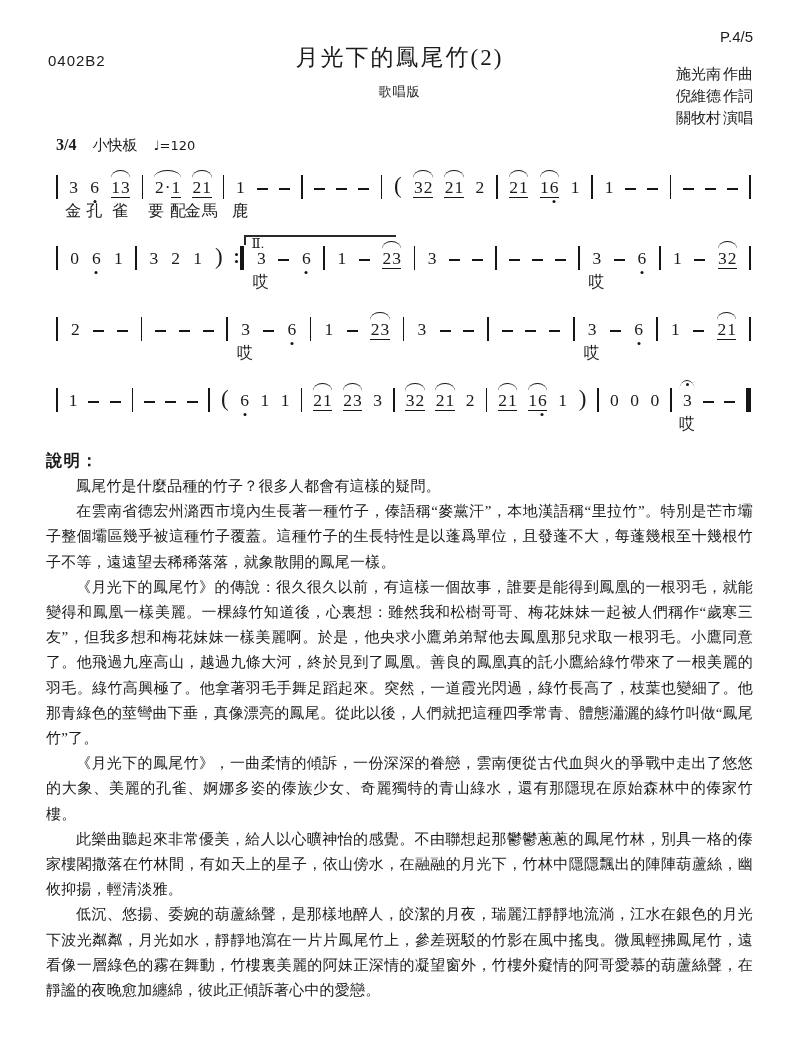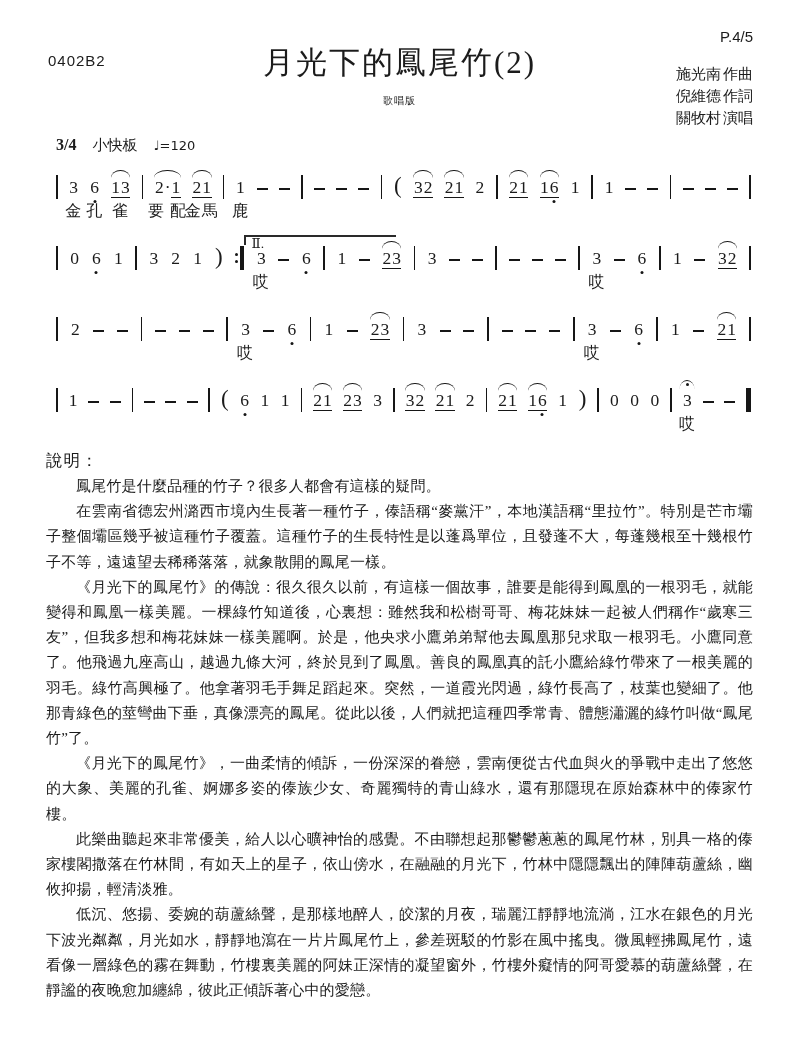--- a/index.html
+++ b/index.html
@@ -13,7 +13,7 @@
   .doc-code{position:absolute;left:2px;top:24px;font-size:15px;letter-spacing:1px;
     font-family:"Liberation Sans","DejaVu Sans",sans-serif;}
   .title-wrap{position:absolute;left:0;right:0;top:14px;text-align:center;}
-  .main-title{font-size:31px;letter-spacing:2px;font-weight:500;}
+  .main-title{font-size:23px;letter-spacing:2px;font-weight:500;}
   .sub-title{margin-top:10px;font-size:10px;letter-spacing:1px;}
   .right-block{position:absolute;right:0;top:-2px;text-align:right;font-size:15px;line-height:22px;}
   .page-num{margin-bottom:15px;font-family:"Liberation Sans","DejaVu Sans",sans-serif;}

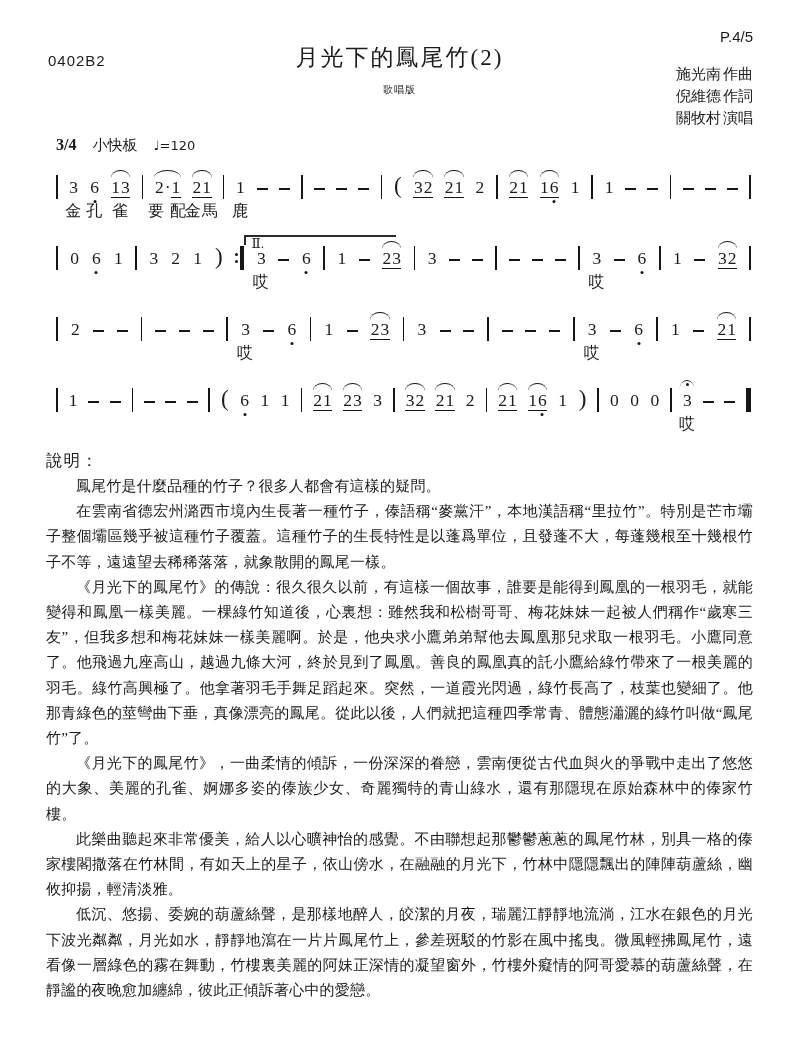--- a/index.html
+++ b/index.html
@@ -14,7 +14,7 @@
     font-family:"Liberation Sans","DejaVu Sans",sans-serif;}
   .title-wrap{position:absolute;left:0;right:0;top:14px;text-align:center;}
   .main-title{font-size:23px;letter-spacing:2px;font-weight:500;}
-  .sub-title{margin-top:10px;font-size:10px;letter-spacing:1px;}
+  .sub-title{margin-top:10px;font-size:13px;letter-spacing:1px;}
   .right-block{position:absolute;right:0;top:-2px;text-align:right;font-size:15px;line-height:22px;}
   .page-num{margin-bottom:15px;font-family:"Liberation Sans","DejaVu Sans",sans-serif;}
   .credit span{display:inline-block;}

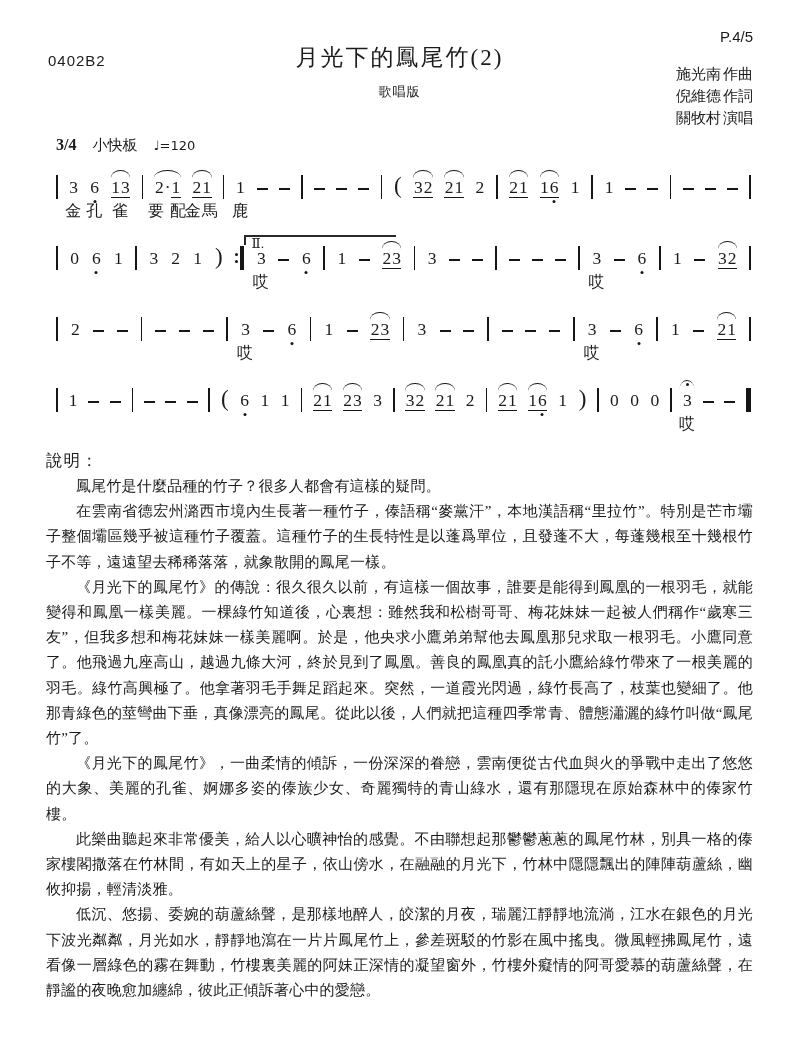--- a/index.html
+++ b/index.html
@@ -53,7 +53,7 @@
   .volta b{position:absolute;left:5px;top:-3px;font-weight:normal;font-style:normal;font-size:13.5px;}
   
   .notes-sec{margin:10px 0 0 0;}
-  .notes-heading{margin:8px 0 2px 0;font-size:16.5px;font-weight:normal;letter-spacing:1px;}
+  .notes-heading{margin:8px 0 2px 0;font-size:16.5px;font-weight:bold;letter-spacing:1px;}
   .notes-sec p{margin:0;font-size:15px;line-height:25.2px;text-align:justify;text-indent:2em;
     letter-spacing:0.2px;}
 </style>

